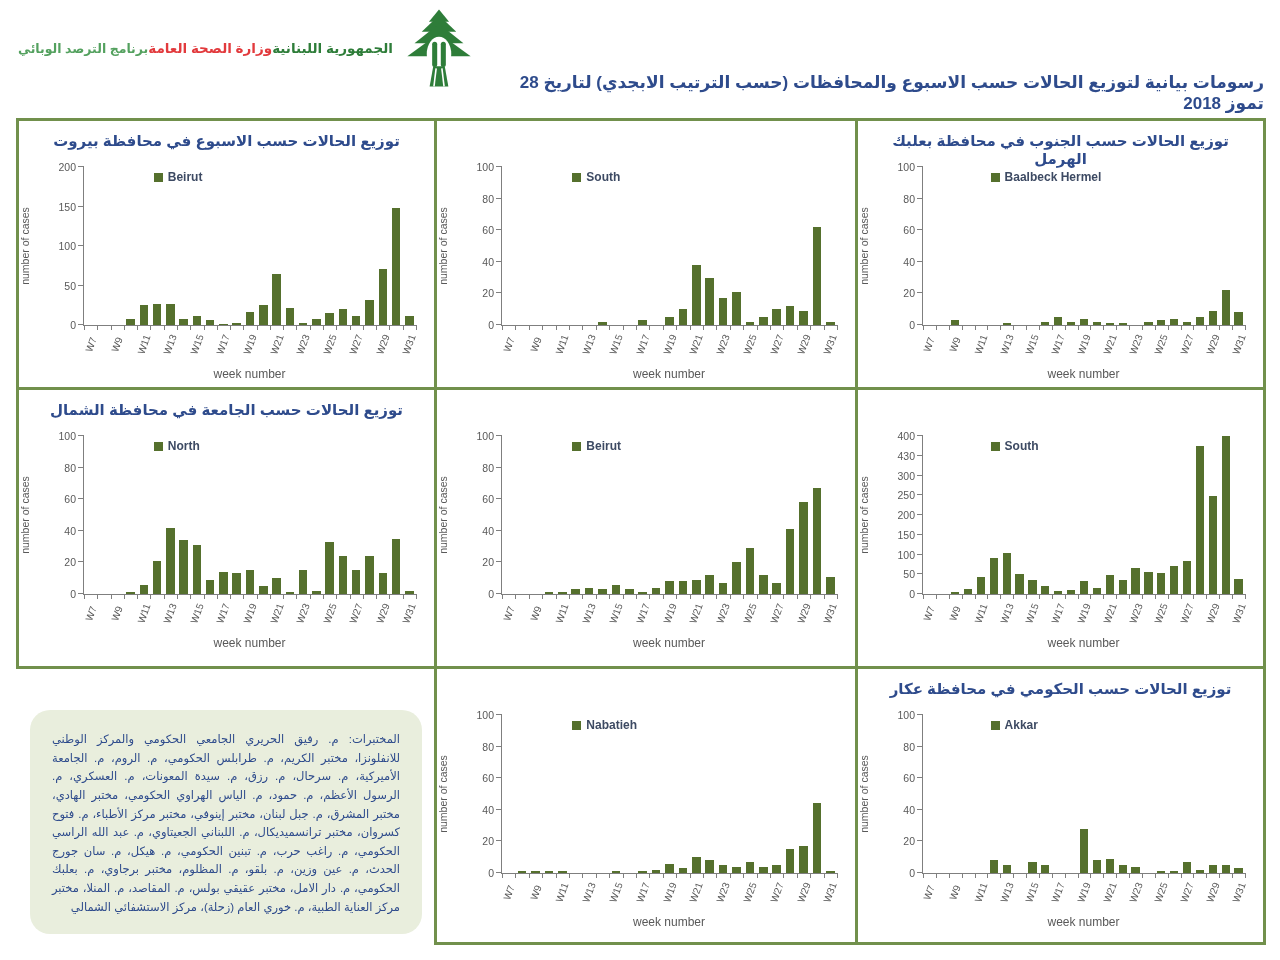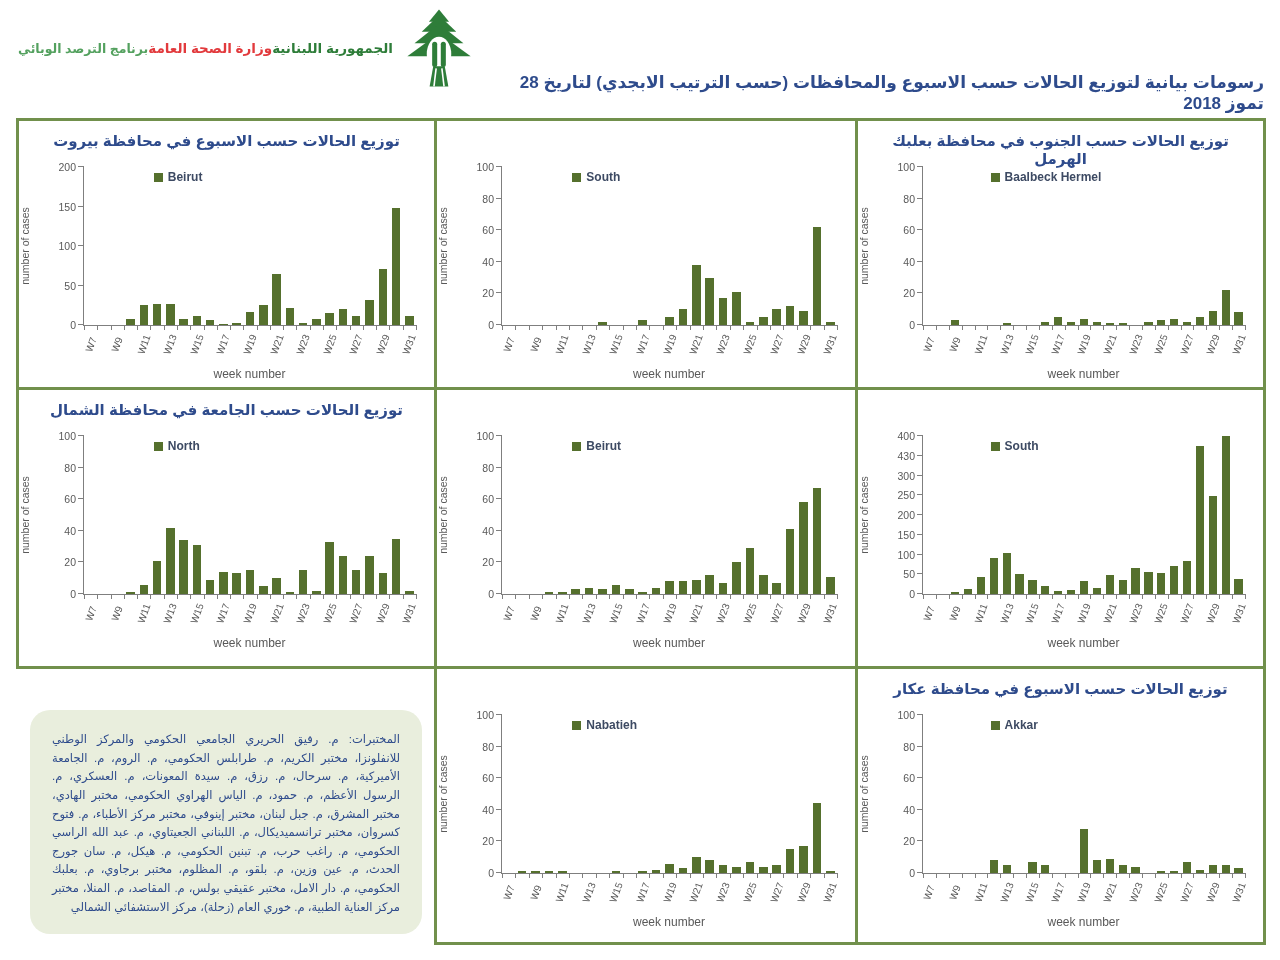--- a/index.html
+++ b/index.html
@@ -680,7 +680,7 @@
 </div>
 
 <div class="panel" style="left:855px;top:666px;width:411px;height:279px;">
-  <div class="chart-title">توزيع الحالات حسب  الاسبوع في محافظة عكار</div>
+  <div class="chart-title">توزيع الحالات حسب  الحكومي في محافظة عكار</div>
   <div class="plot">
       <div class="ylabel">number of cases</div>
       <div class="ytick-label" style="bottom: calc(0% - 6px);">0</div>

